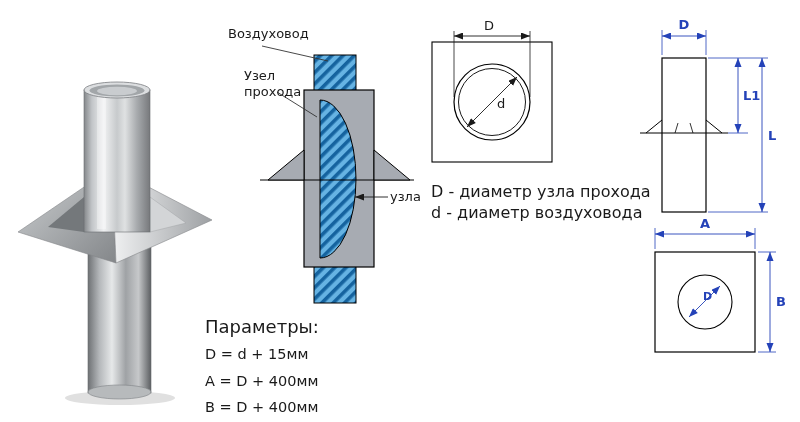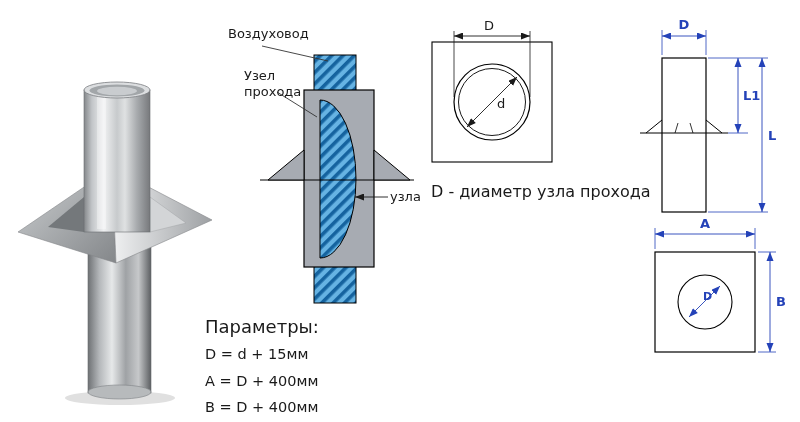--- a/index.html
+++ b/index.html
@@ -166,6 +166,7 @@
 
   <div class="txt legend" style="left:431px;top:181px">
     <div>D - диаметр узла прохода</div>
+    <div>d - диаметр воздуховода</div>
   </div>
 
   <div class="block" style="left:205px;top:316px">

